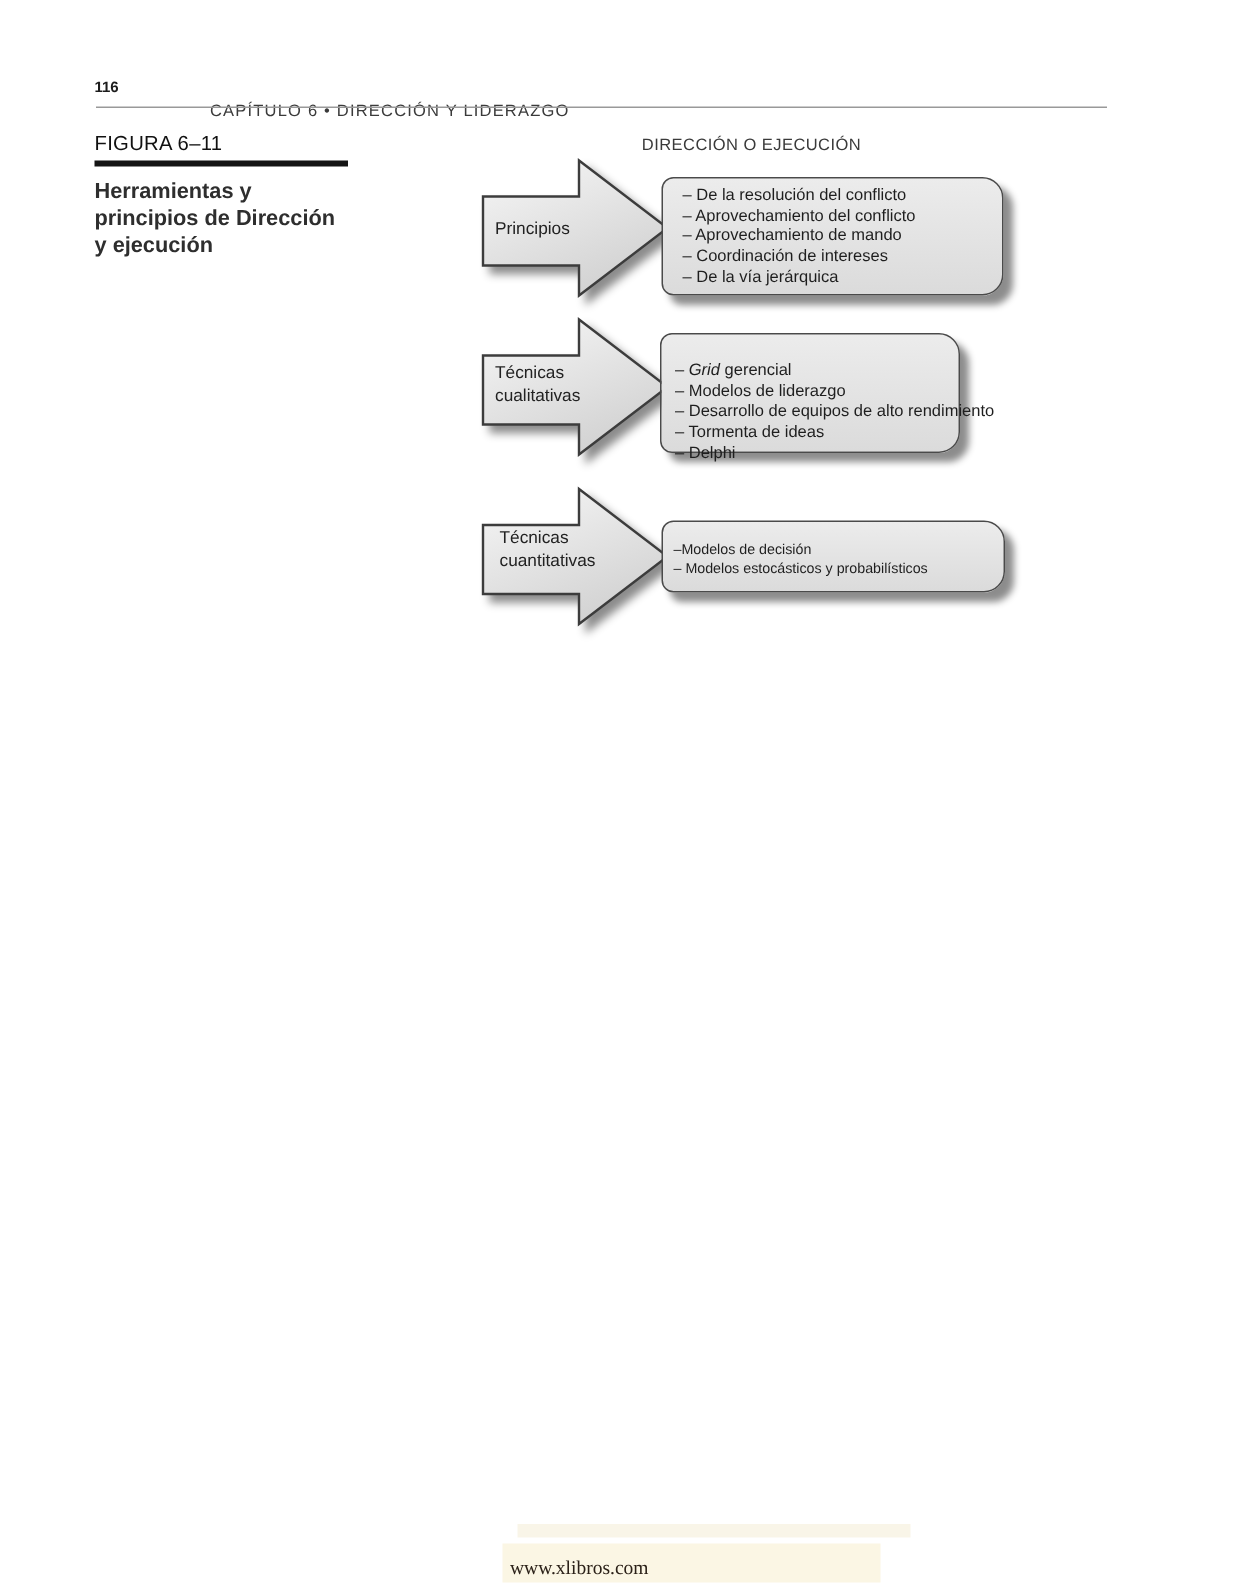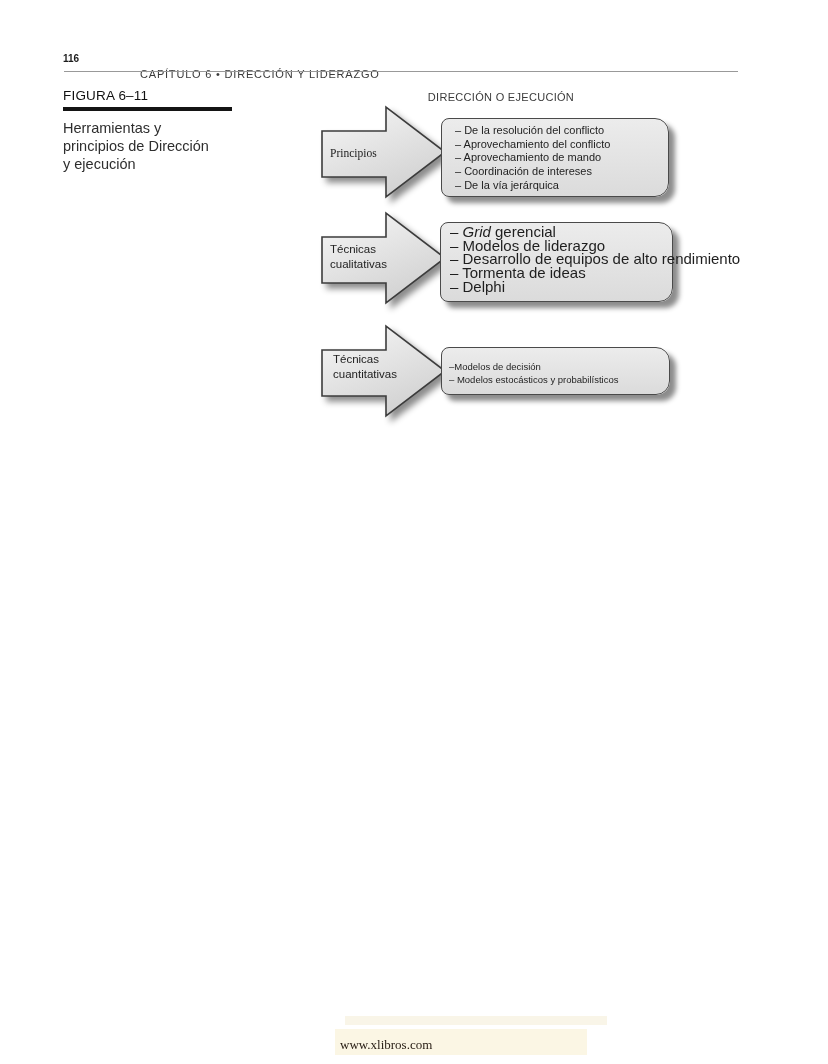--- a/index.html
+++ b/index.html
@@ -34,7 +34,7 @@
   }
   .figcaption{
     position:absolute;left:63px;top:119px;
-    font-size:14.5px;font-weight:normal;color:#2e2e2e;line-height:18px;
+    font-size:14.5px;font-weight:bold;color:#2e2e2e;line-height:18px;
   }
   
   .diagtitle{

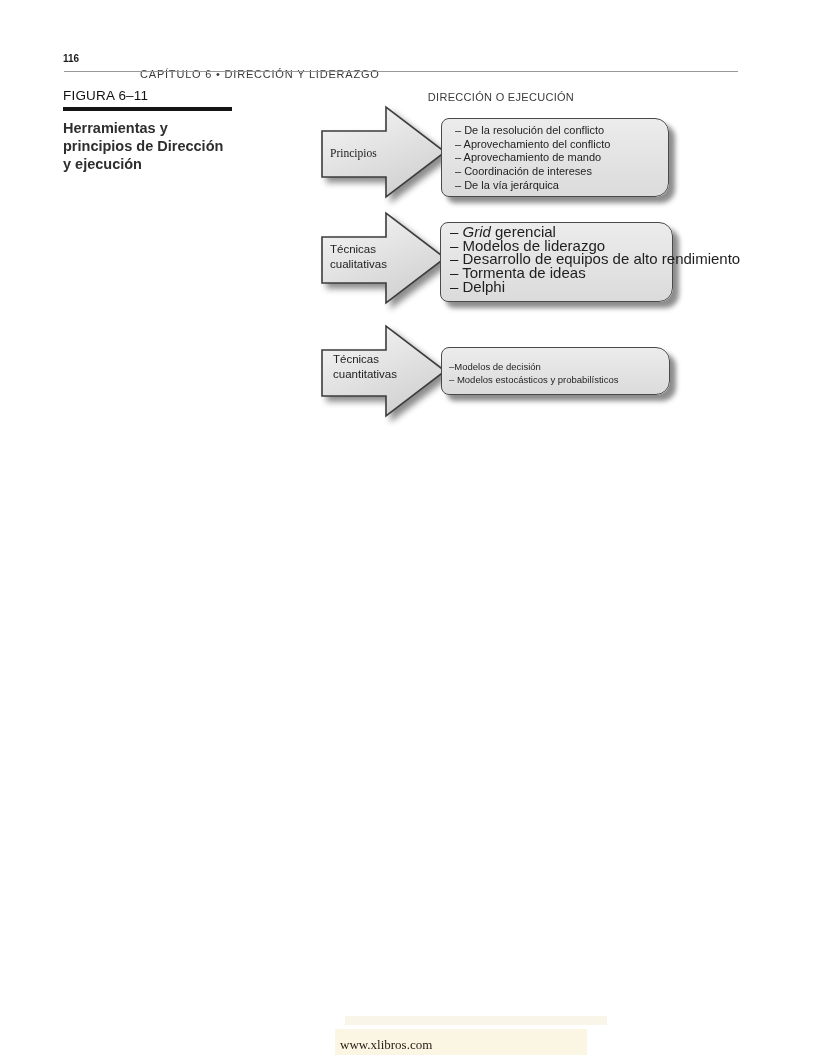--- a/index.html
+++ b/index.html
@@ -65,7 +65,7 @@
   .pos-arrow1{left:321px;top:106px;}
   .pos-arrow2{left:321px;top:212px;}
   .pos-arrow3{left:321px;top:325px;}
-  .pos-label1{left:330px;top:146px;font-family:Liberation Serif, serif;}
+  .pos-label1{left:330px;top:146px;}
   .pos-label2{left:330px;top:242px;}
   .pos-label3{left:333px;top:352px;}
   

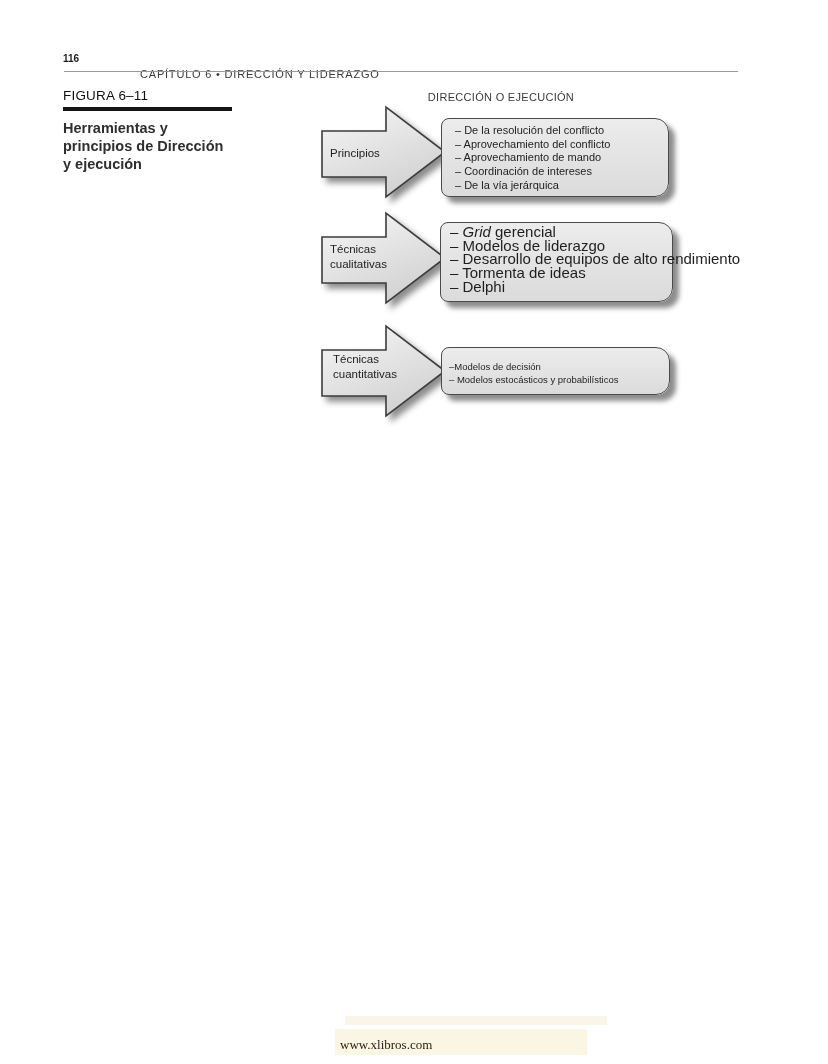--- a/index.html
+++ b/index.html
@@ -58,8 +58,8 @@
   .listbox .line{white-space:nowrap;}
   .box-a{left:441px;top:118px;width:228px;height:79px;
          font-size:11px;line-height:13.7px;padding:5px 6px 0 13px;}
-  .box-b{left:440px;top:222px;width:233px;height:80px;
-         font-size:15px;line-height:13.7px;padding:2px 4px 0 9px;}
+  .box-b{left:440px;top:222px;width:200px;height:80px;
+         font-size:11px;line-height:13.7px;padding:18px 4px 0 9px;}
   .box-c{left:441px;top:347px;width:229px;height:48px;
          font-size:9.5px;line-height:13px;padding:12px 6px 0 7px;}
   .pos-arrow1{left:321px;top:106px;}

